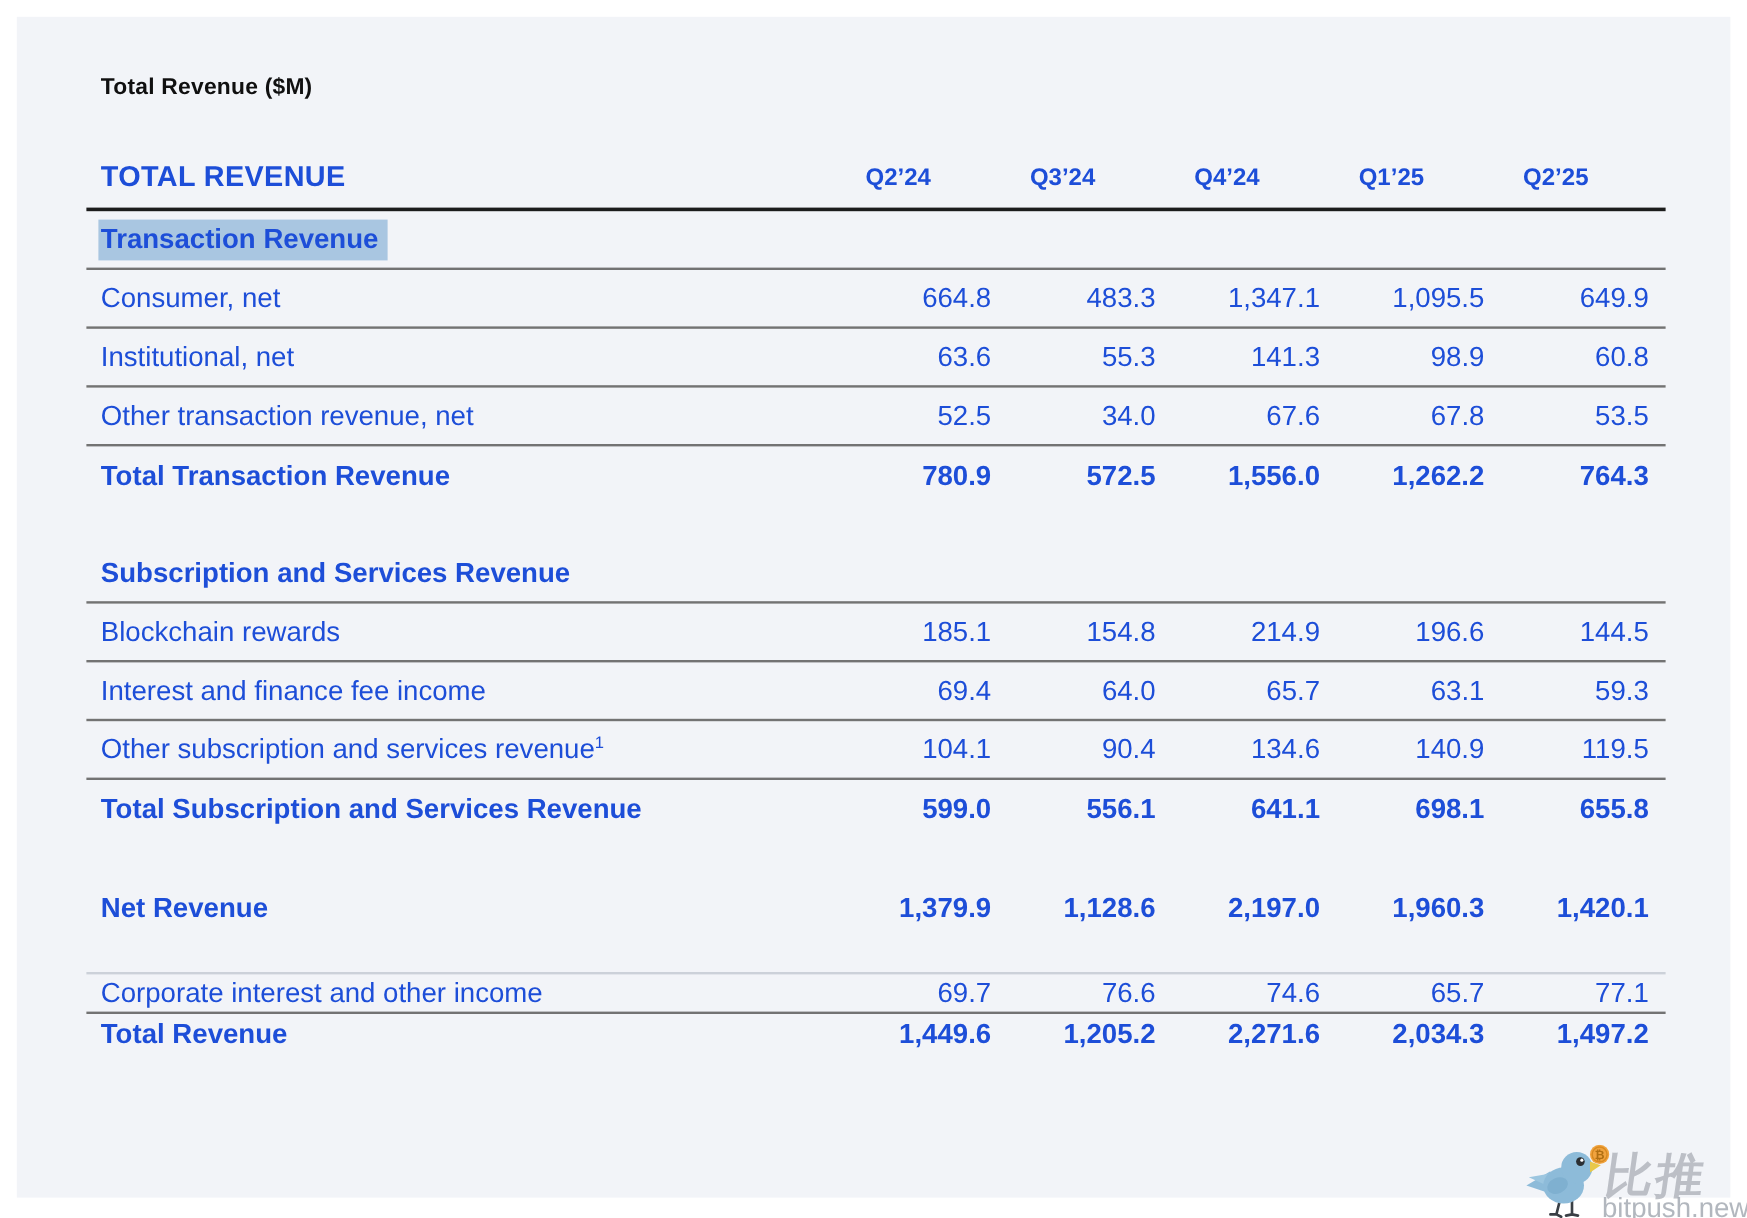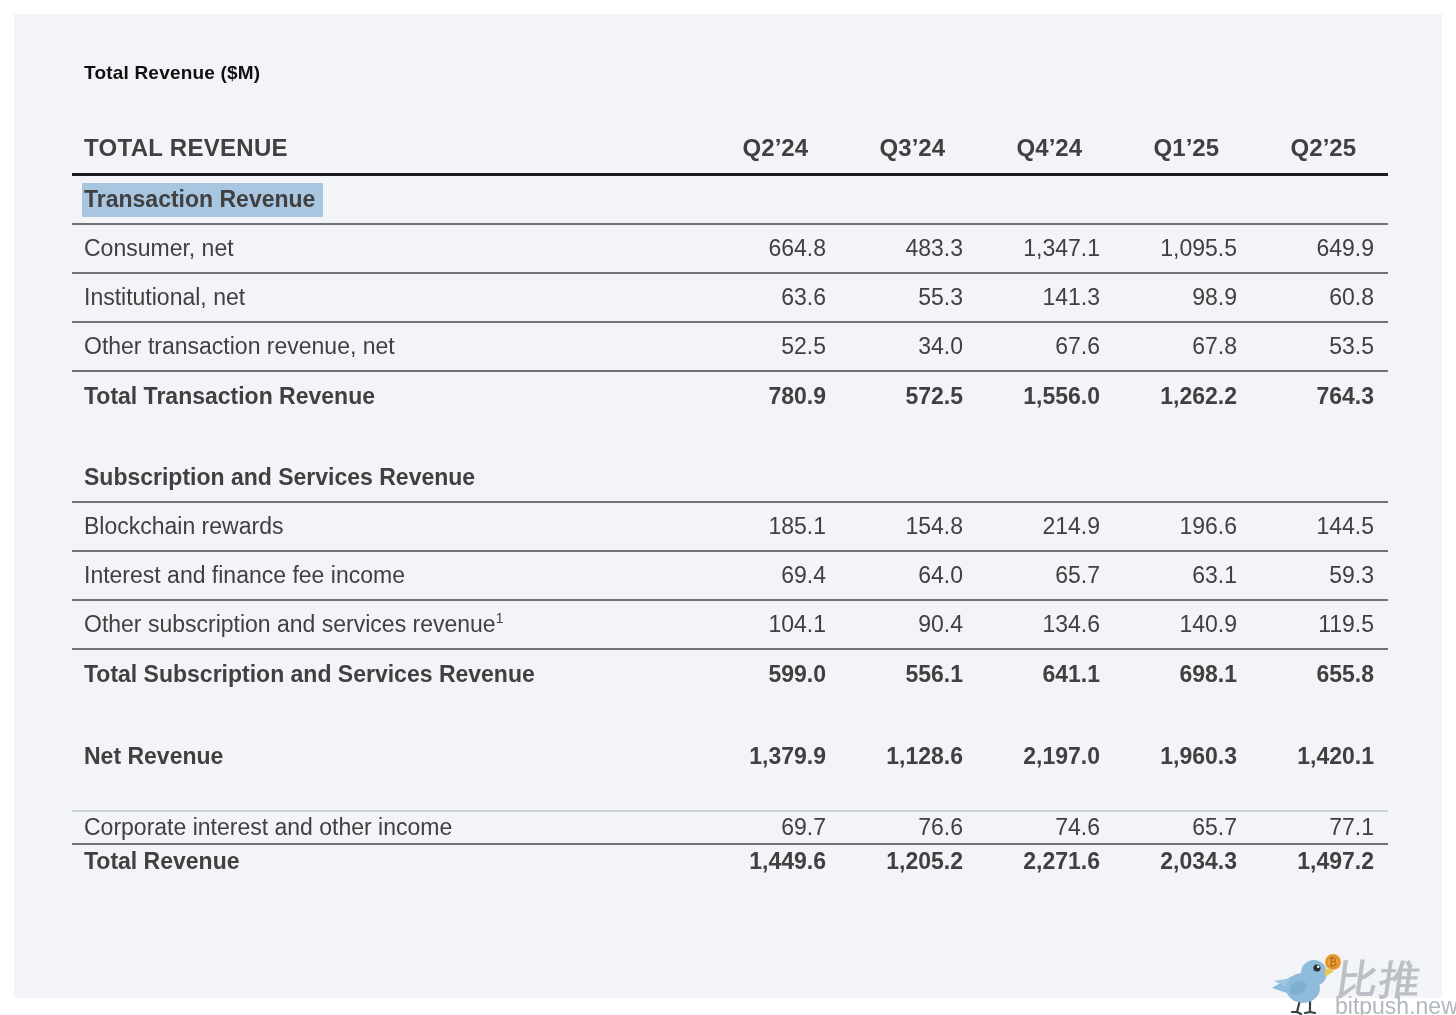--- a/index.html
+++ b/index.html
@@ -10,7 +10,7 @@
   .content { padding:42px 54px 0 58px; }
   .page-title { font-size:19px; line-height:34px; font-weight:bold; color:#101010;
                 margin-left:12px; letter-spacing:0.2px; }
-  .table { margin-top:33px; color:#404040; }
+  .table { margin-top:33px; color:#1d4ed8; }
   .thead { display:flex; align-items:center; height:53px; padding-right:14px;
            box-sizing:border-box; border-bottom:3px solid #1c1c1c; font-weight:bold; }
   .thead .label { flex:1; padding-left:12px; font-size:24px; letter-spacing:0.3px; }

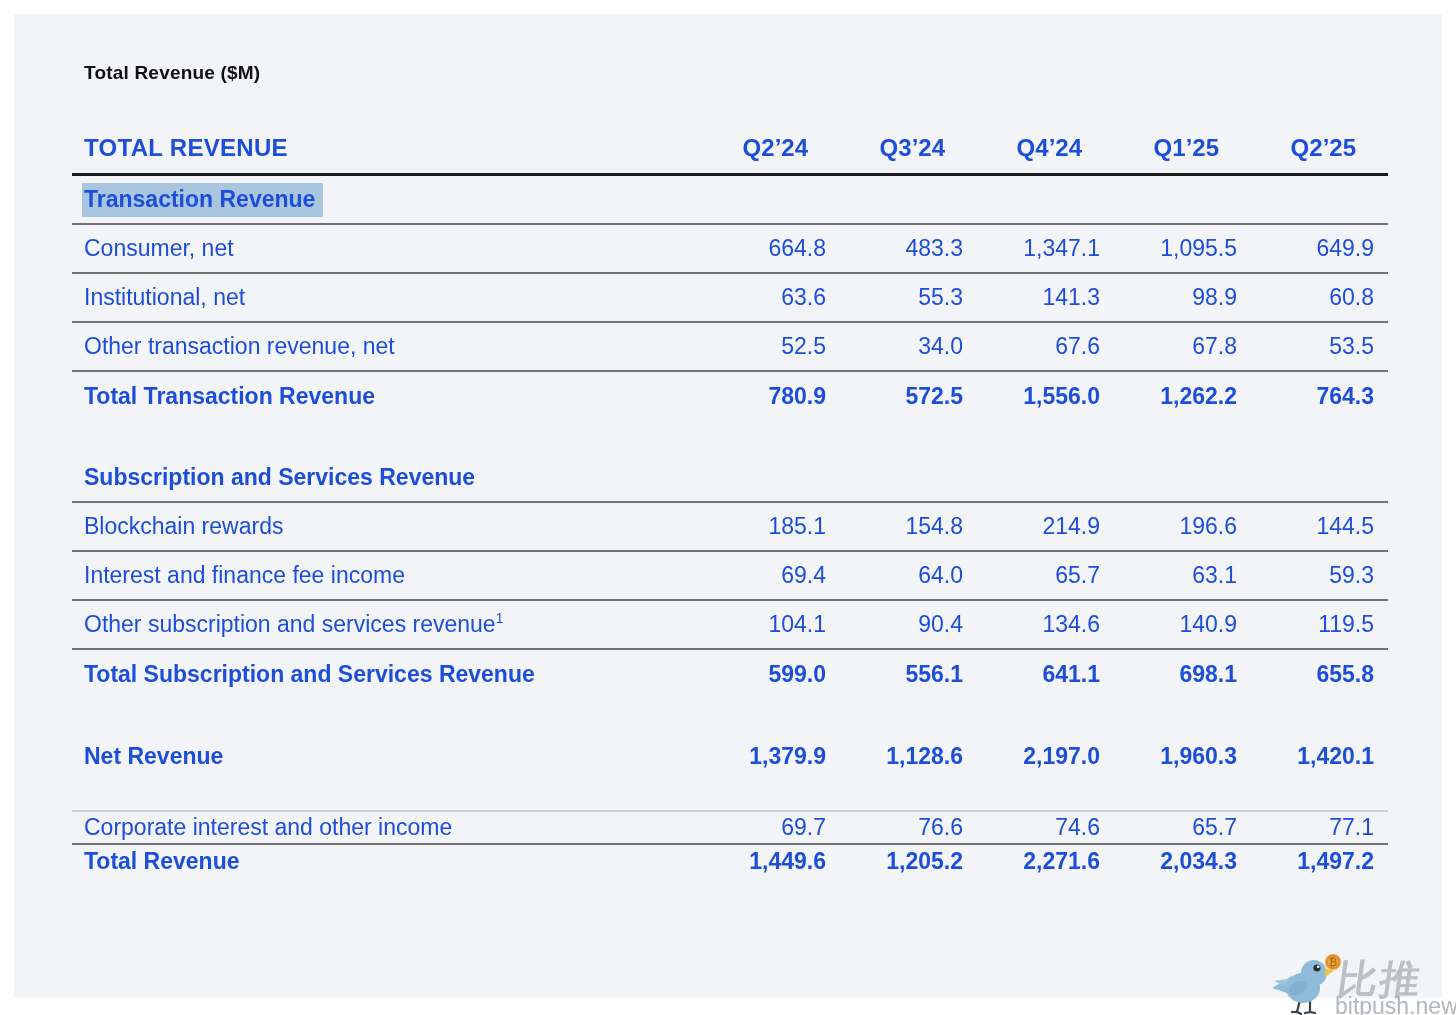--- a/index.html
+++ b/index.html
@@ -15,7 +15,7 @@
            box-sizing:border-box; border-bottom:3px solid #1c1c1c; font-weight:bold; }
   .thead .label { flex:1; padding-left:12px; font-size:24px; letter-spacing:0.3px; }
   .thead .val { width:137px; box-sizing:border-box; padding-right:18px;
-                text-align:right; font-size:24px; }
+                text-align:center; font-size:20px; }
   .trow { display:flex; align-items:center; height:49px; padding-right:14px;
           box-sizing:border-box; border-bottom:2px solid #737373; font-size:23px; }
   .trow .label { flex:1; padding-left:12px; }

